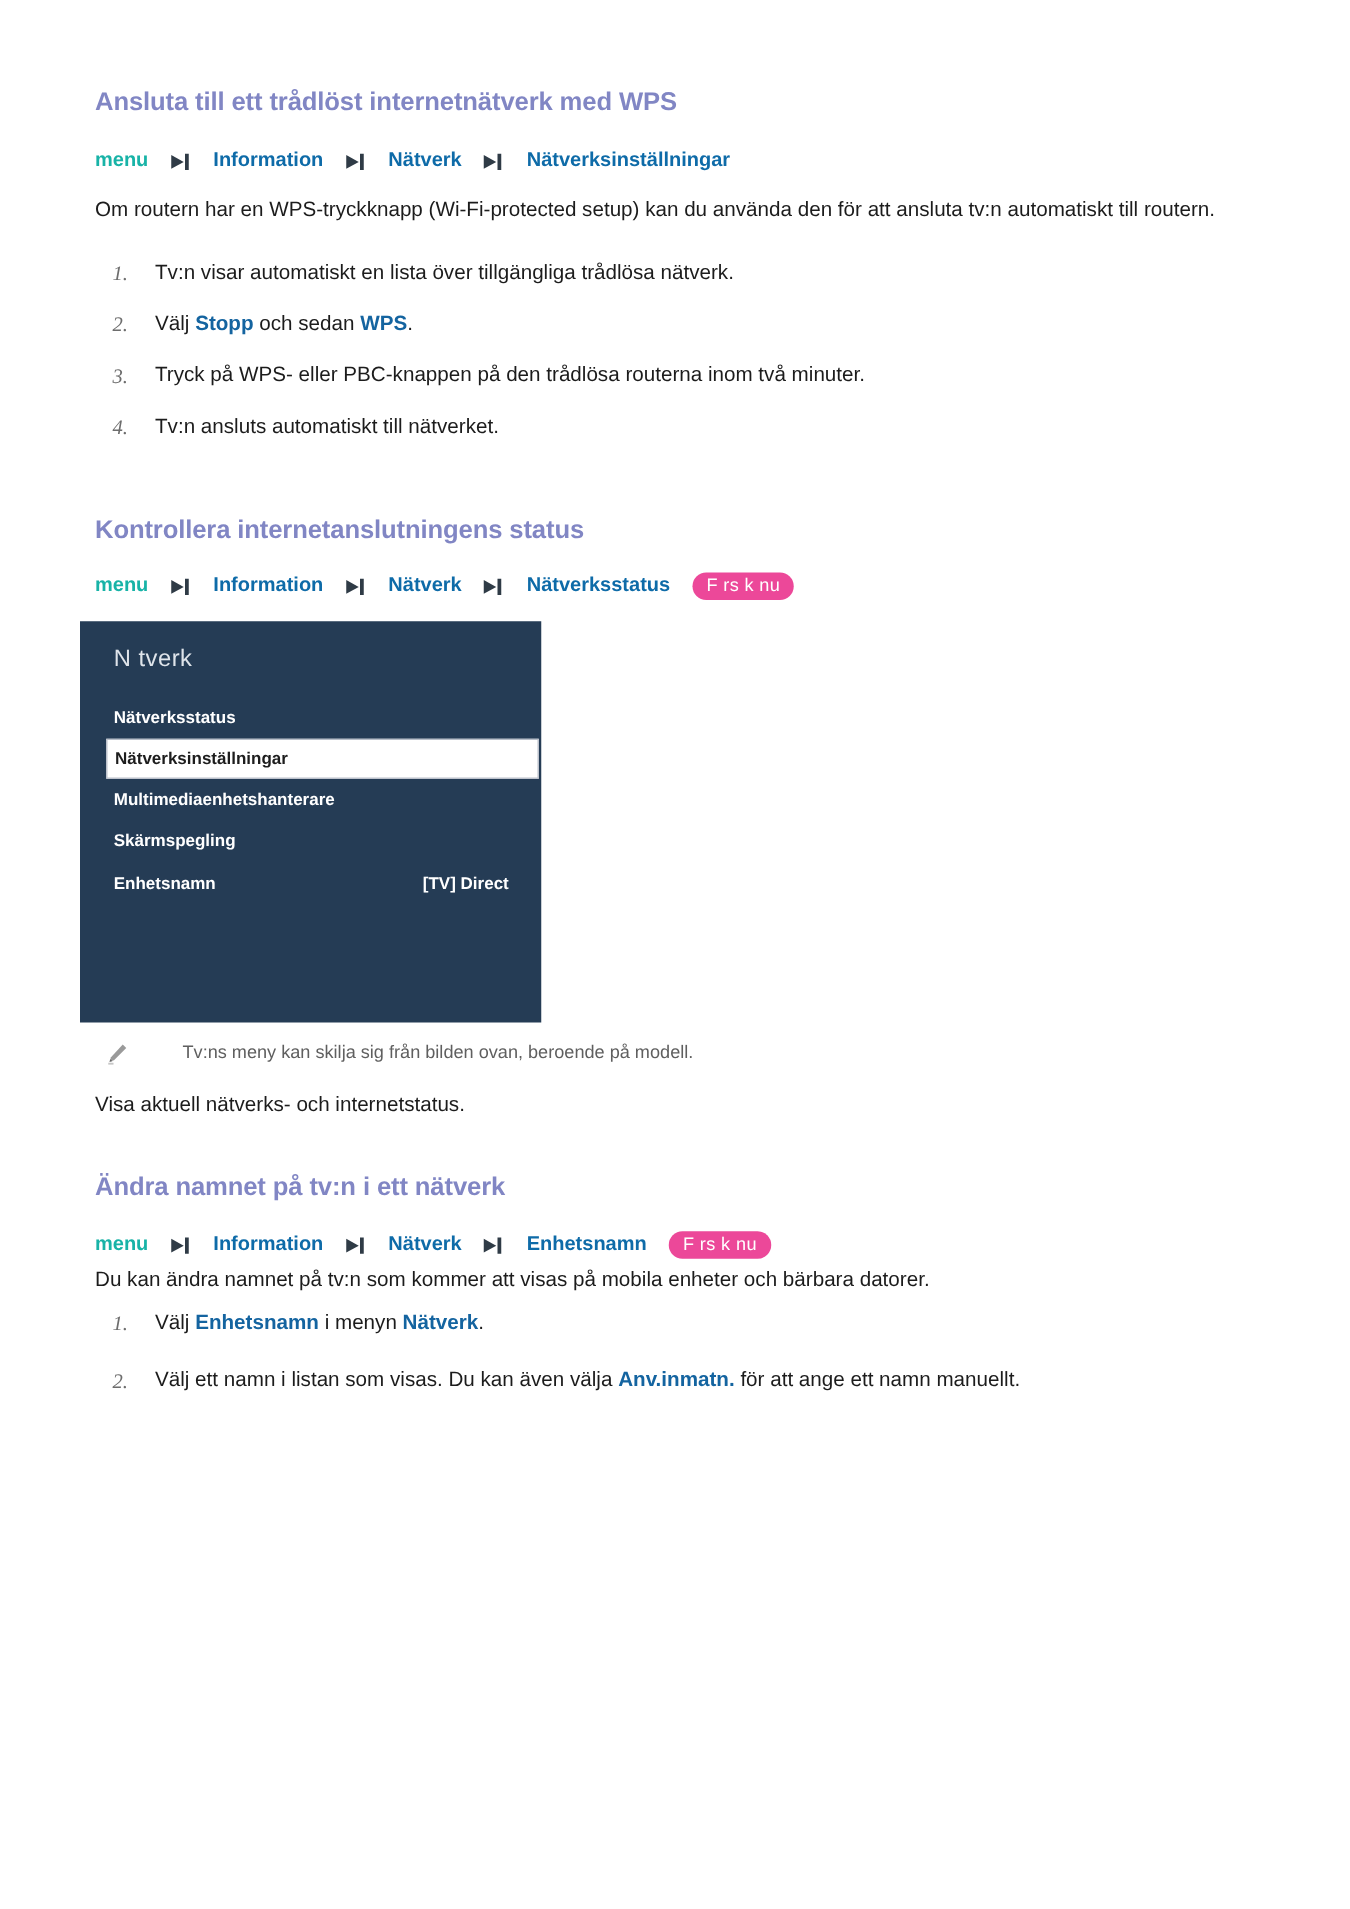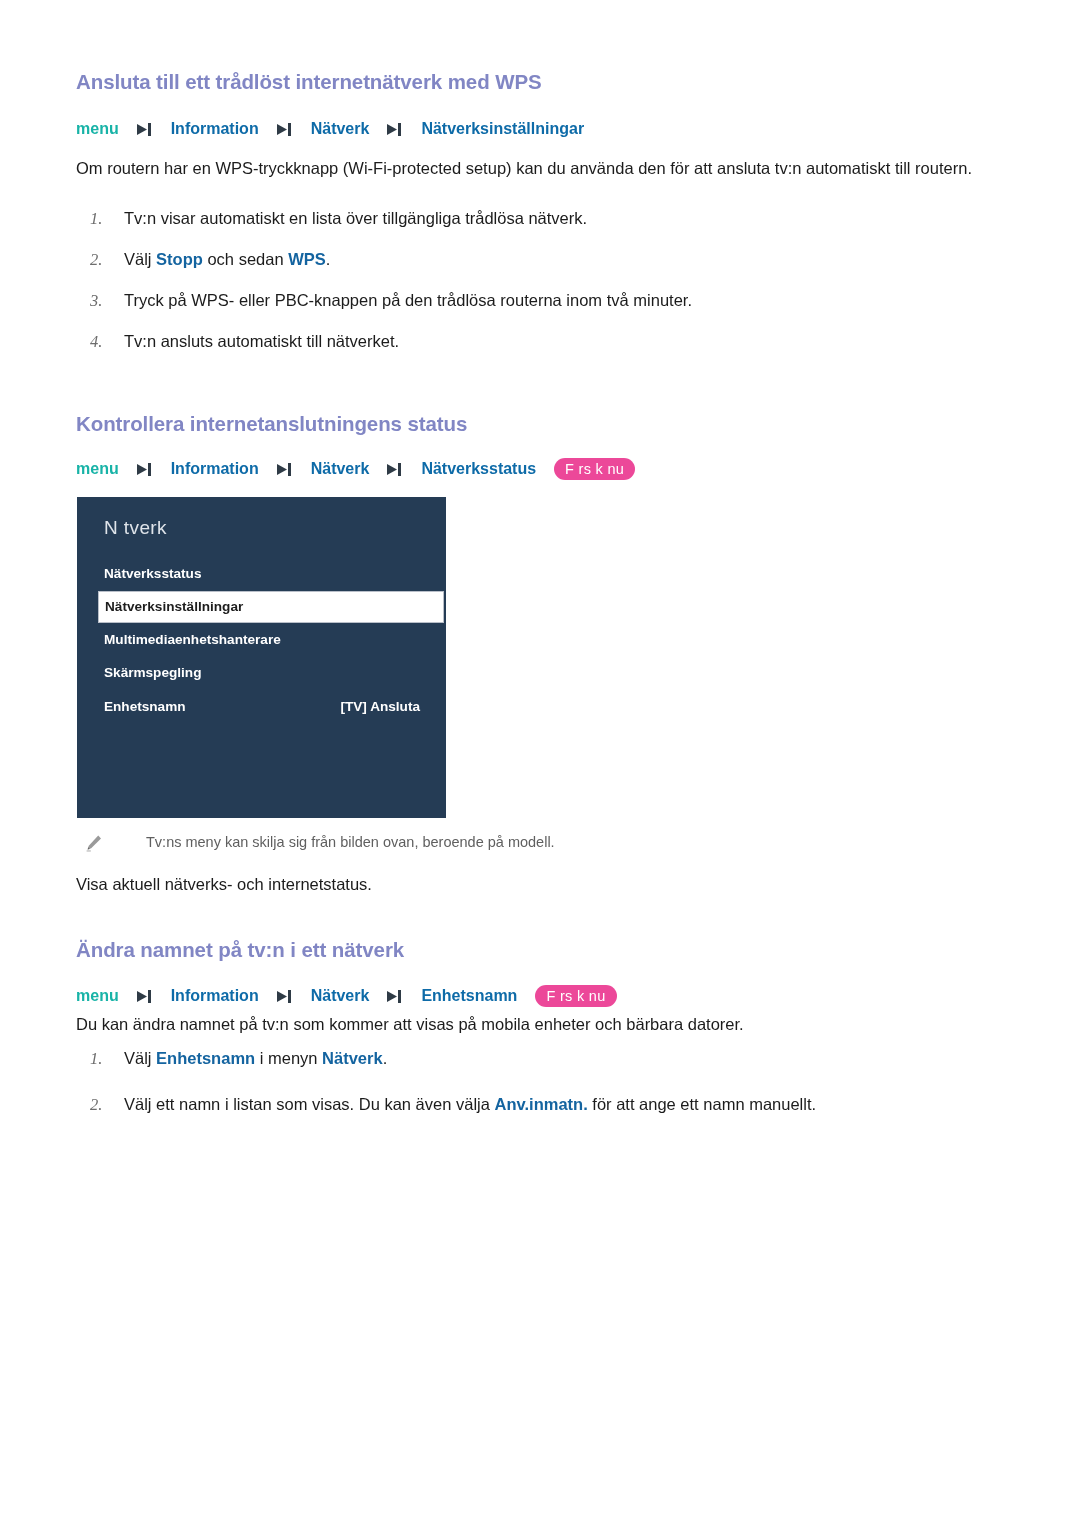--- a/index.html
+++ b/index.html
@@ -261,7 +261,7 @@
     <span class="try-pill">F rs k nu</span>
   </div>
 
-  <div class="tv-menu" style="left:77px; top:497px; width:369px; height:321px;">
+  <div class="tv-menu" style="left:64px; top:497px; width:369px; height:321px;">
     <div class="tv-title">N tverk</div>
     <div class="tv-rows">
       <div class="tv-row">

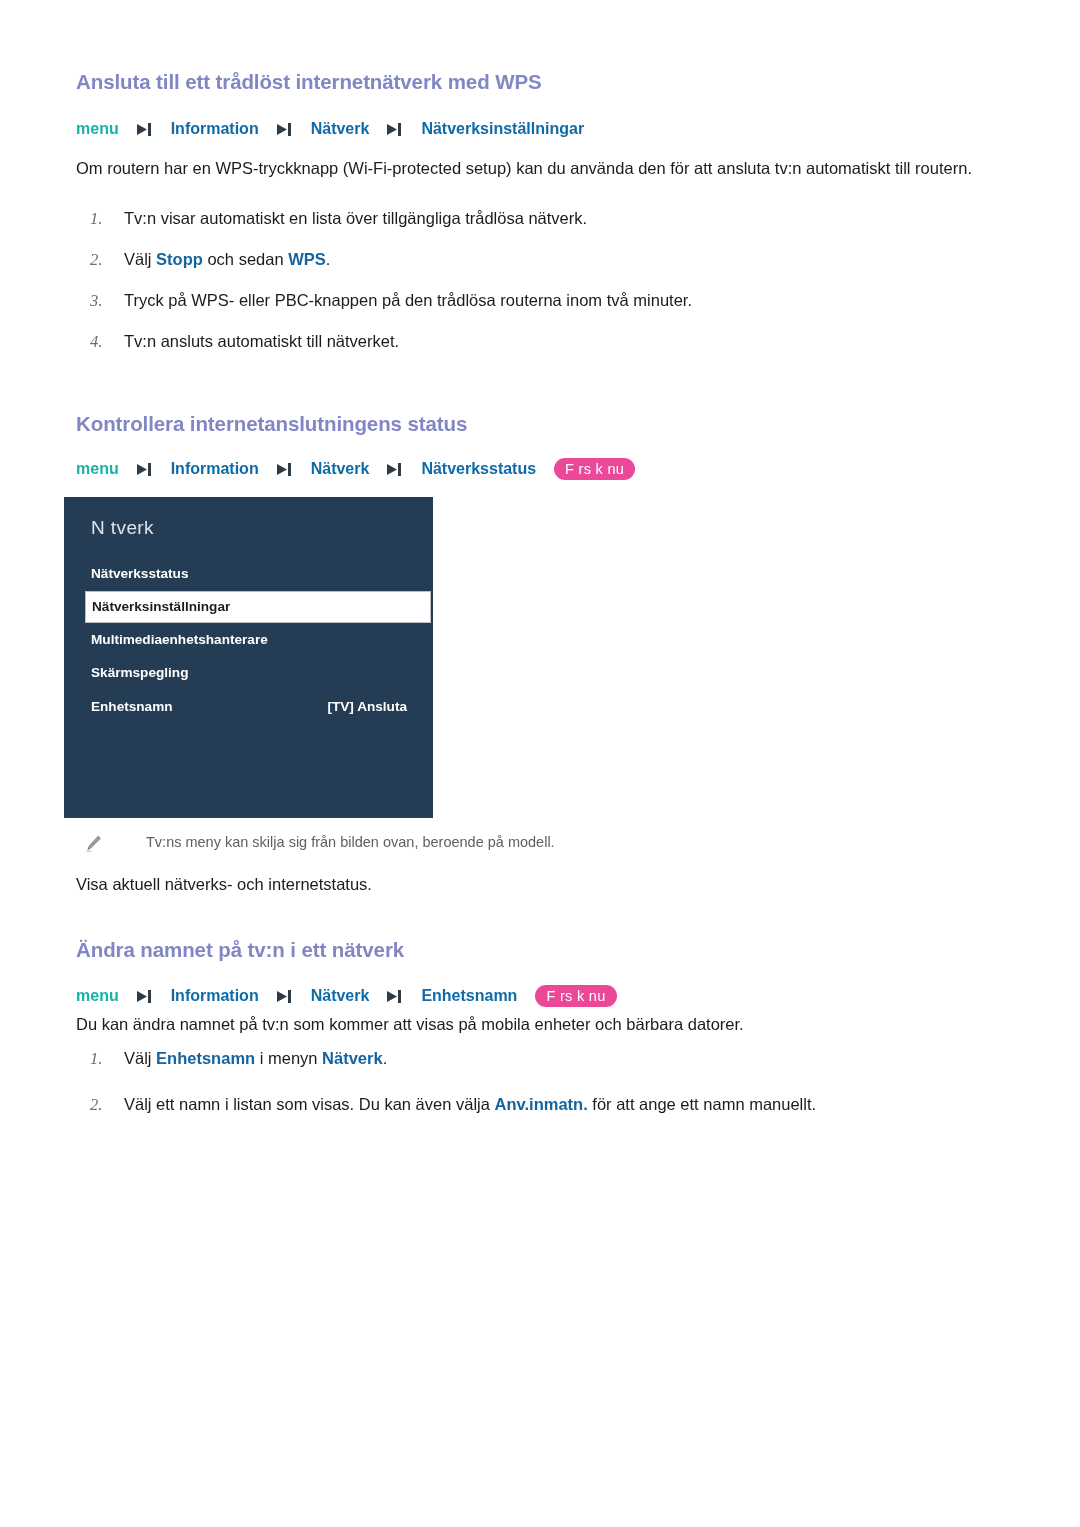--- a/index.html
+++ b/index.html
@@ -278,7 +278,7 @@
       </div>
       <div class="tv-row">
         <span class="tv-label">Enhetsnamn</span>
-        <span class="tv-value">[TV] Ansluta</span>
+        <span class="tv-value">[TV] Direct</span>
       </div>
     </div>
   </div>

